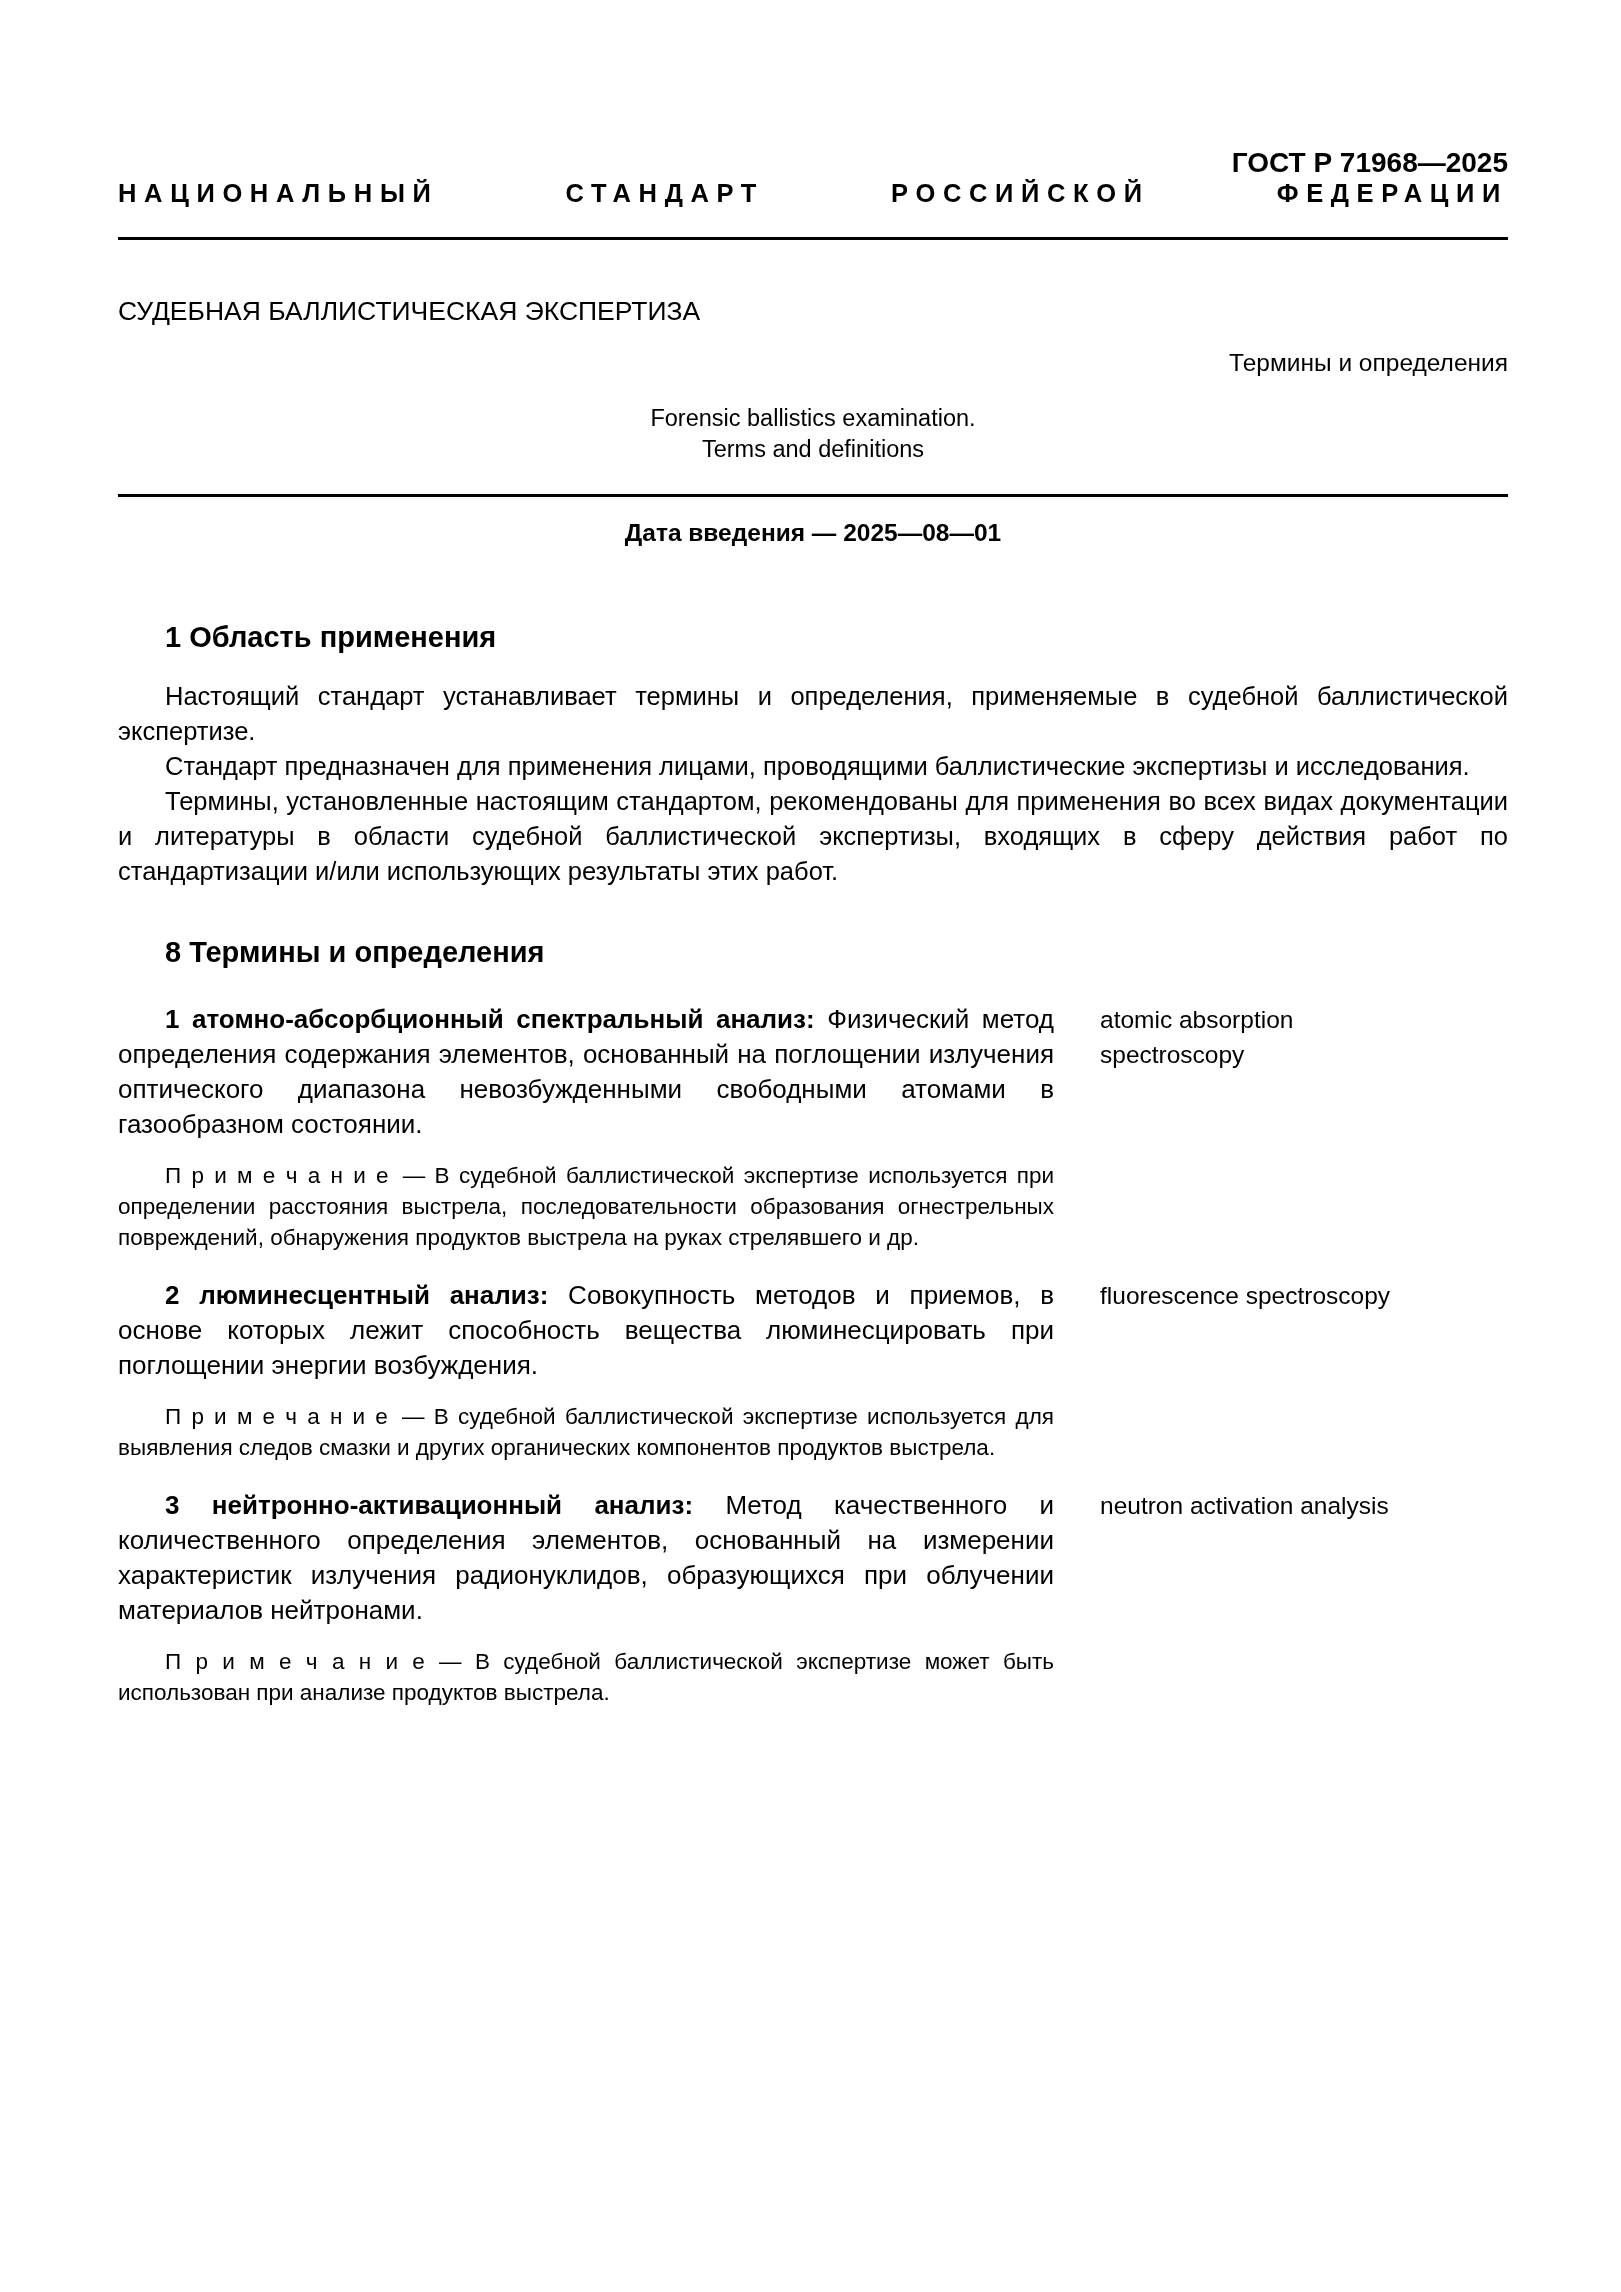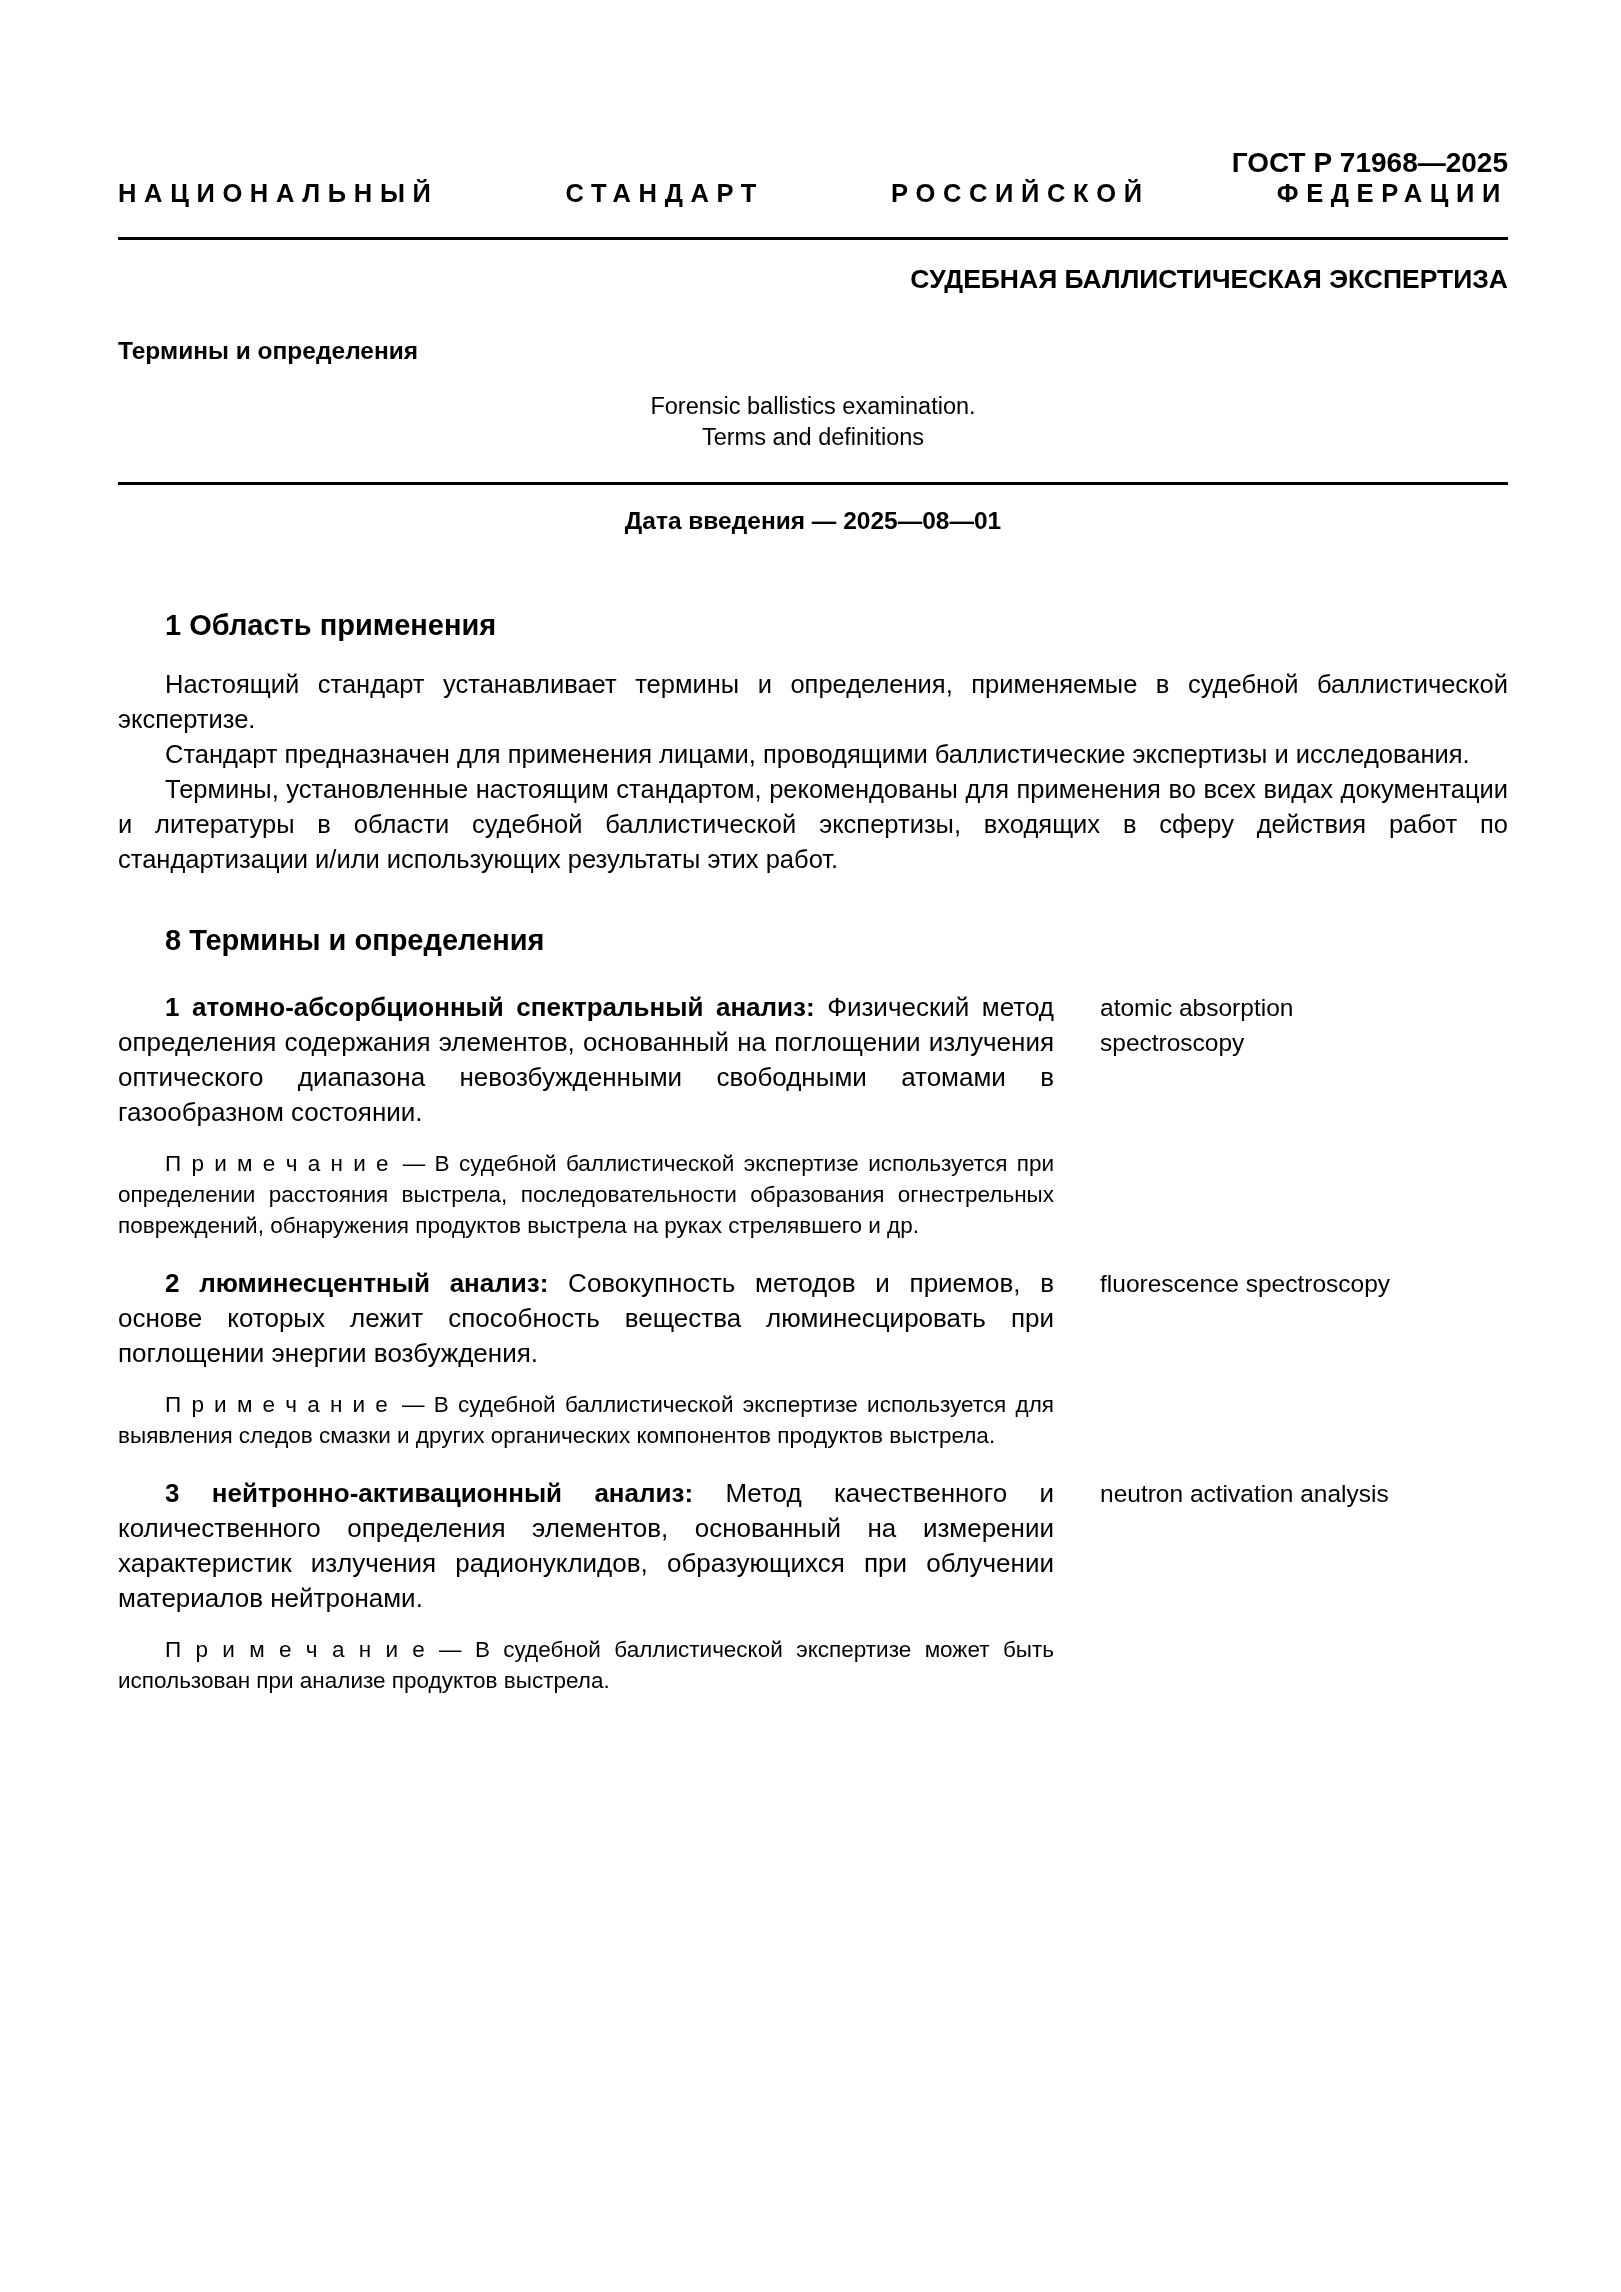--- a/index.html
+++ b/index.html
@@ -38,10 +38,10 @@
   }
 
   .title-ru {
-    margin-top: 24px;
-    text-align: right;
+    margin-top: 56px;
+    text-align: left;
     font-size: 26.5px;
-    font-weight: bold;
+    font-weight: normal;
   }
 
   .subtitle-ru {

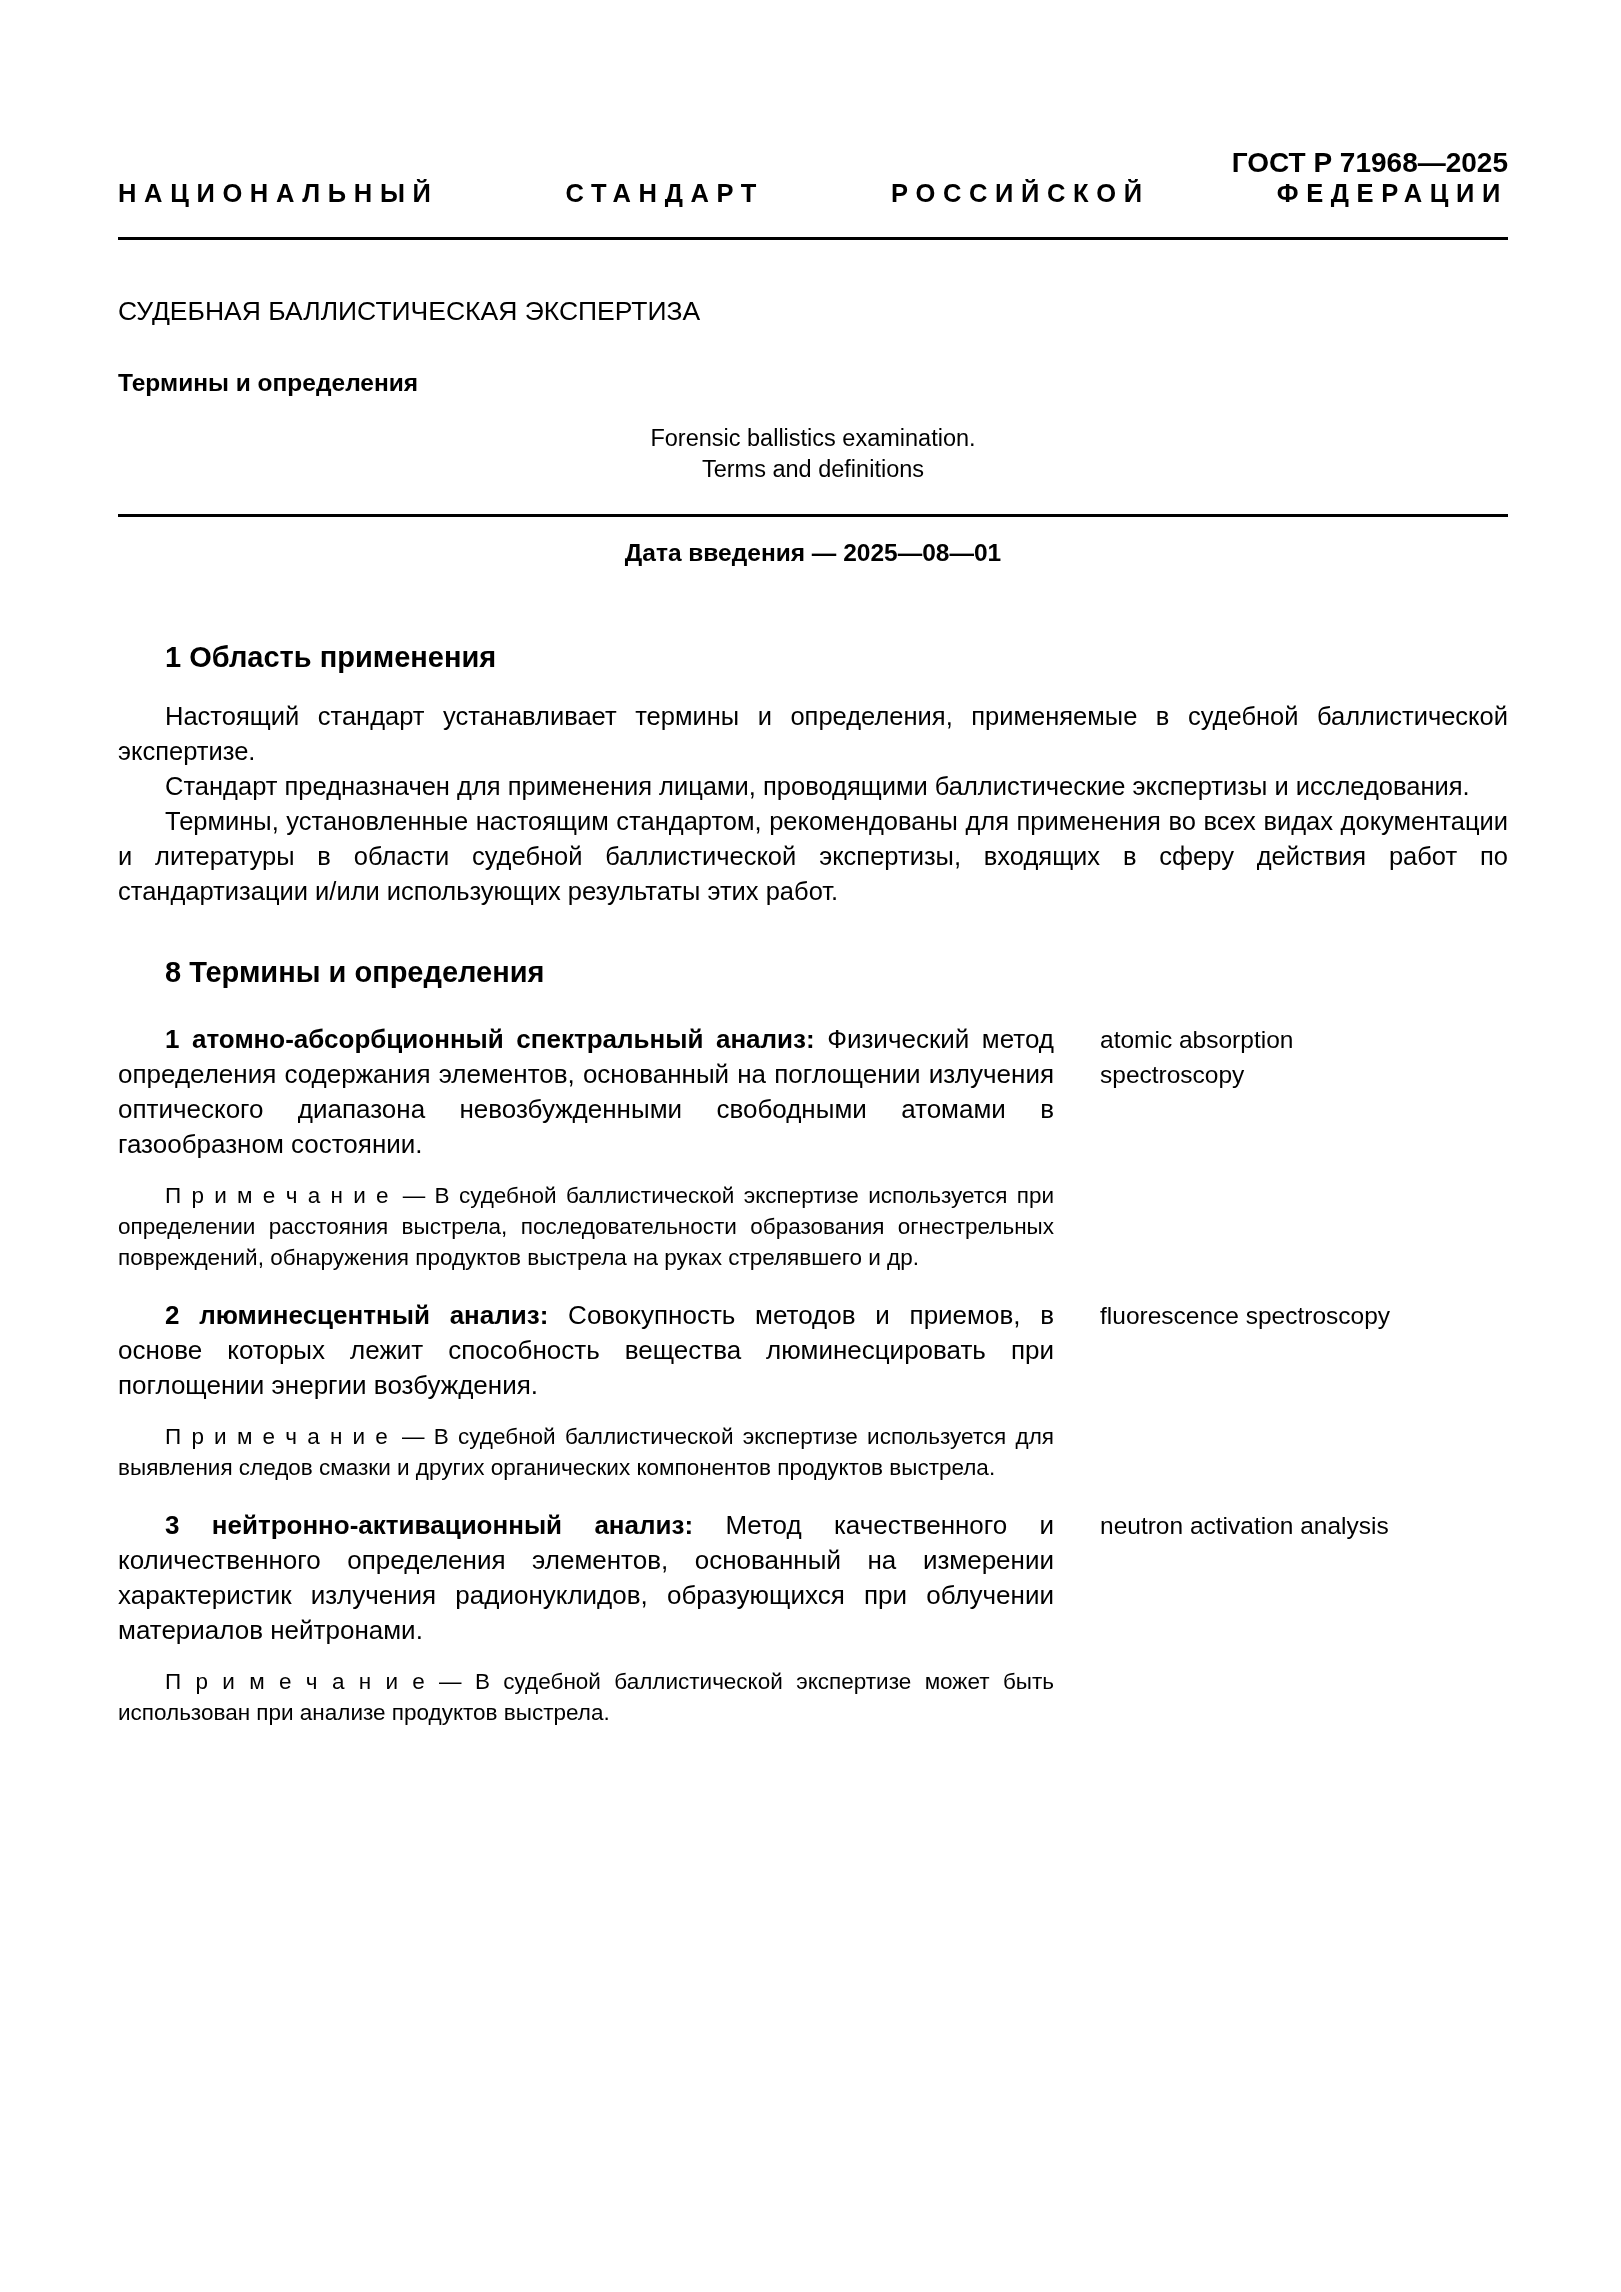--- a/index.html
+++ b/index.html
@@ -45,10 +45,10 @@
   }
 
   .subtitle-ru {
-    margin-top: 42px;
-    text-align: left;
-    font-size: 24.5px;
-    font-weight: bold;
+    margin-top: 22px;
+    text-align: right;
+    font-size: 24.5px;
+    font-weight: normal;
   }
 
   .title-en {

